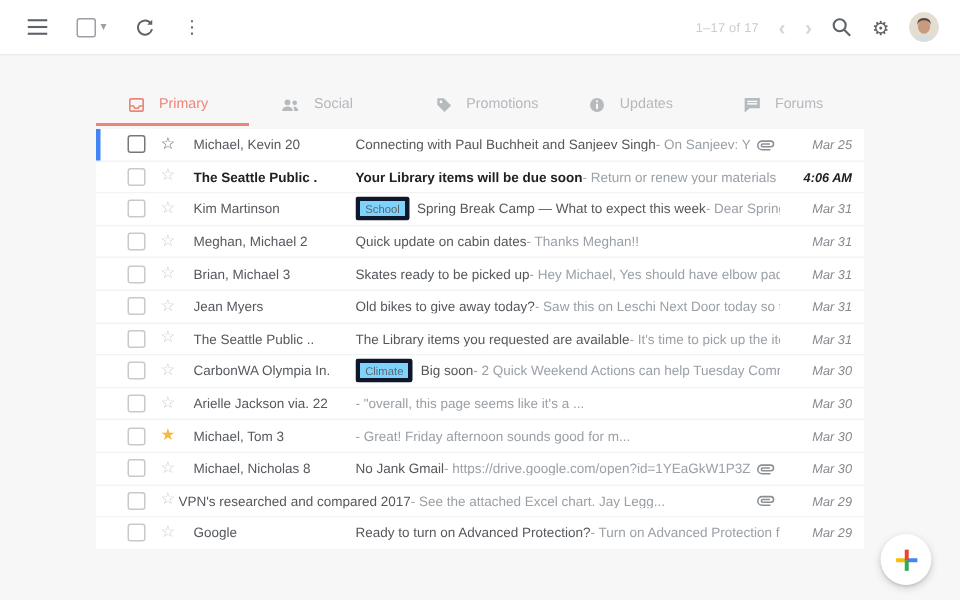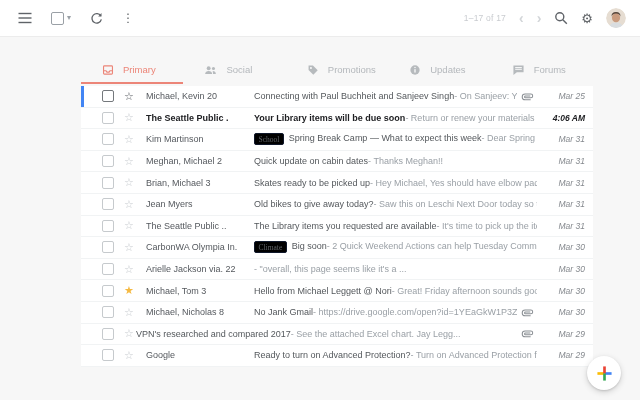--- a/index.html
+++ b/index.html
@@ -20,7 +20,7 @@
   .avatar{width:20px;height:20px;border-radius:50%;overflow:hidden;}
 
   
-  .content{position:absolute;top:36px;left:81px;width:512px;}
+  .content{position:absolute;top:36px;left:64px;width:512px;}
 
   
   .tabs{margin-top:21px;height:27px;display:flex;}

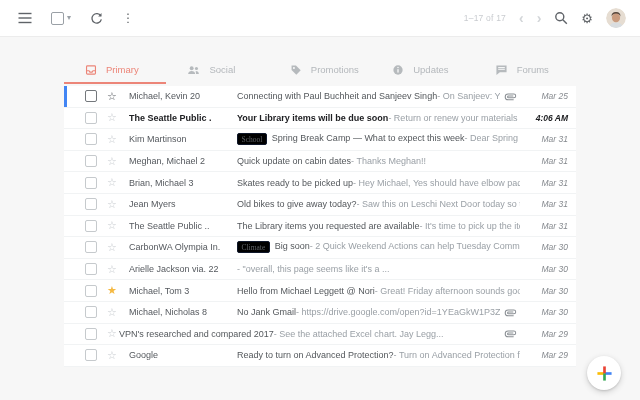--- a/index.html
+++ b/index.html
@@ -38,7 +38,7 @@
   .row.focused .star{color:#5f6368;}
   .star.starred{color:#f5b942;}
   .sender{flex:0 0 auto;margin-left:10px;width:108px;white-space:nowrap;overflow:hidden;color:#55595e;}
-  .subjwrap{flex:1 1 auto;display:flex;align-items:flex-start;white-space:nowrap;overflow:hidden;min-width:0;}
+  .subjwrap{flex:1 1 auto;display:flex;align-items:center;white-space:nowrap;overflow:hidden;min-width:0;}
   .chip{flex:0 0 auto;font-size:7.5px;background:#000000;border:1px solid #0f172a;border-radius:2px;padding:0.5px 3.5px;margin-right:5px;color:#5f6368;font-family:Liberation Serif, serif;}
   .subject{color:#54585c;}
   .snippet{color:#9aa0a6;overflow:hidden;}

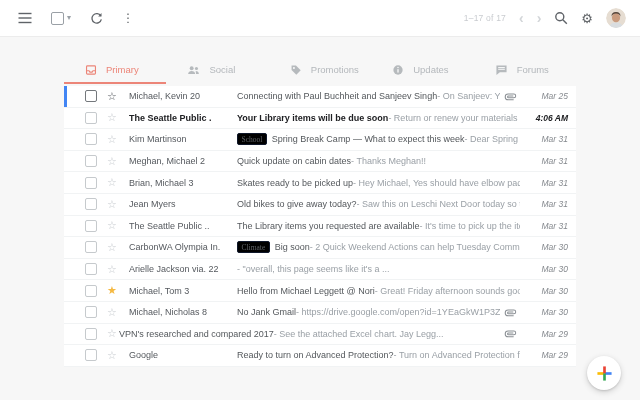--- a/index.html
+++ b/index.html
@@ -39,7 +39,7 @@
   .star.starred{color:#f5b942;}
   .sender{flex:0 0 auto;margin-left:10px;width:108px;white-space:nowrap;overflow:hidden;color:#55595e;}
   .subjwrap{flex:1 1 auto;display:flex;align-items:center;white-space:nowrap;overflow:hidden;min-width:0;}
-  .chip{flex:0 0 auto;font-size:7.5px;background:#000000;border:1px solid #0f172a;border-radius:2px;padding:0.5px 3.5px;margin-right:5px;color:#5f6368;font-family:Liberation Serif, serif;}
+  .chip{flex:0 0 auto;font-size:7.5px;background:#7dd3fc;border:3px solid #0f172a;border-radius:2px;padding:0.5px 3.5px;margin-right:5px;color:#5f6368;}
   .subject{color:#54585c;}
   .snippet{color:#9aa0a6;overflow:hidden;}
   .clip{flex:0 0 auto;width:13px;height:13px;margin:0 3px 0 4px;transform:rotate(90deg);}

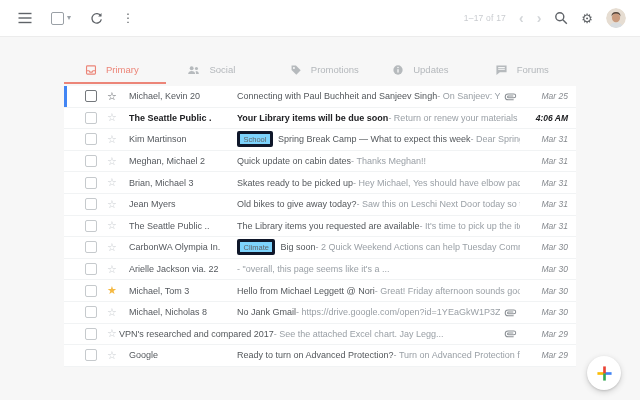--- a/index.html
+++ b/index.html
@@ -269,7 +269,6 @@
     <span class="sender">Michael, Tom 3</span>
     <span class="subjwrap">
 
-      <span class="subject">Hello from Michael Leggett @ Nori</span>
             <span class="snippet"> - Great! Friday afternoon sounds good for m...</span>
     </span>
 

